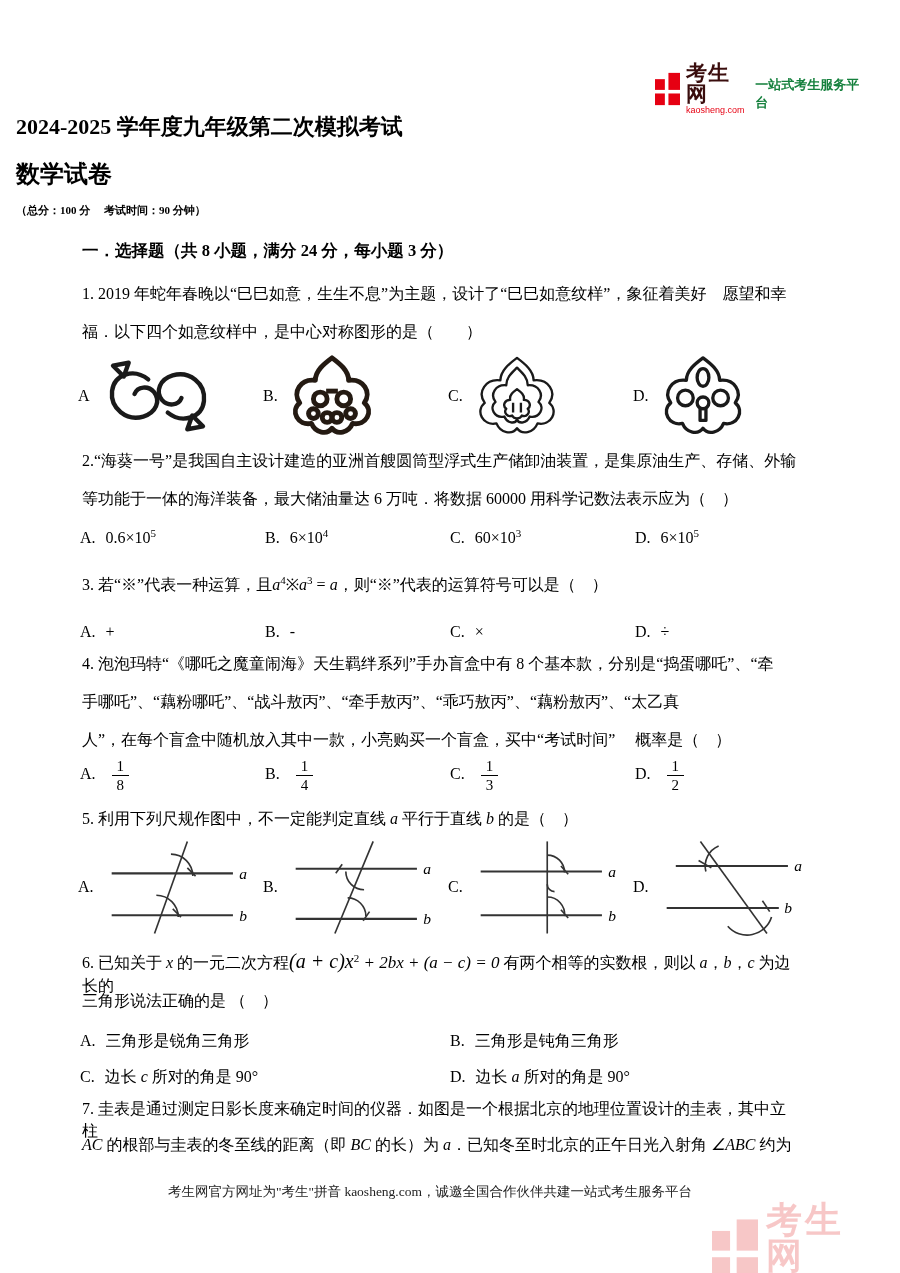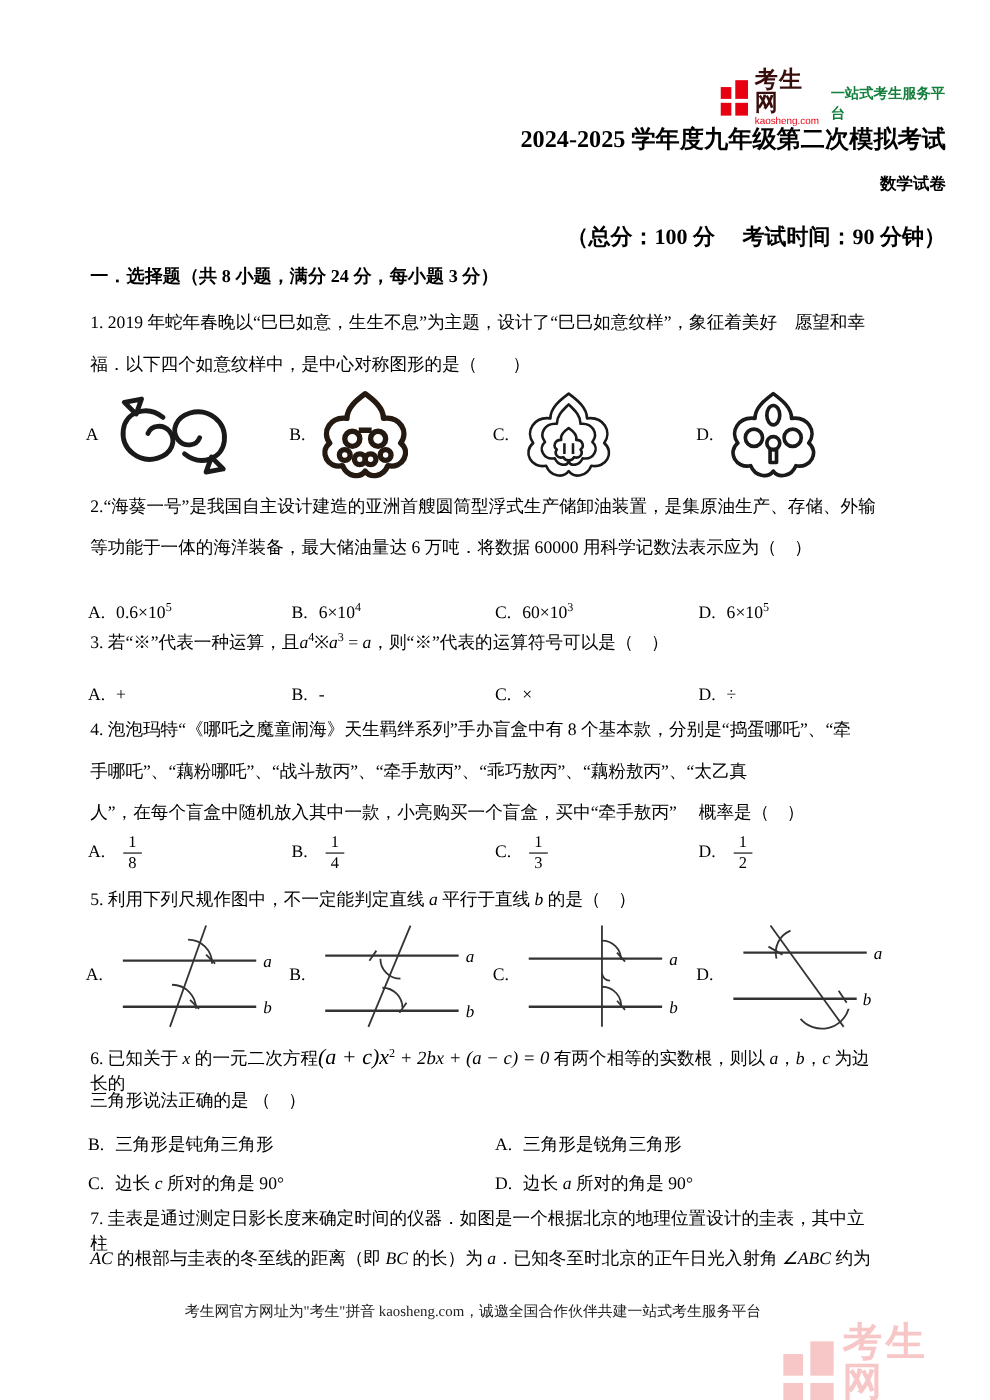--- a/index.html
+++ b/index.html
@@ -6,7 +6,7 @@
   .page{position:relative;width:860px;height:1273px;background:#ffffff;overflow:hidden;
         font-family:"Liberation Serif","DejaVu Serif",serif;color:#000;}
   .abs{position:absolute;left:82px;right:60px;font-size:16px;line-height:1.35;}
-  .center{text-align:right;left:0;right:0;}
+  .center{text-align:left;left:16px;right:0;}
   .bold{font-weight:bold;}
   i.v{font-style:italic;font-family:"Liberation Serif",serif;}
   sup{font-size:11px;line-height:0;}

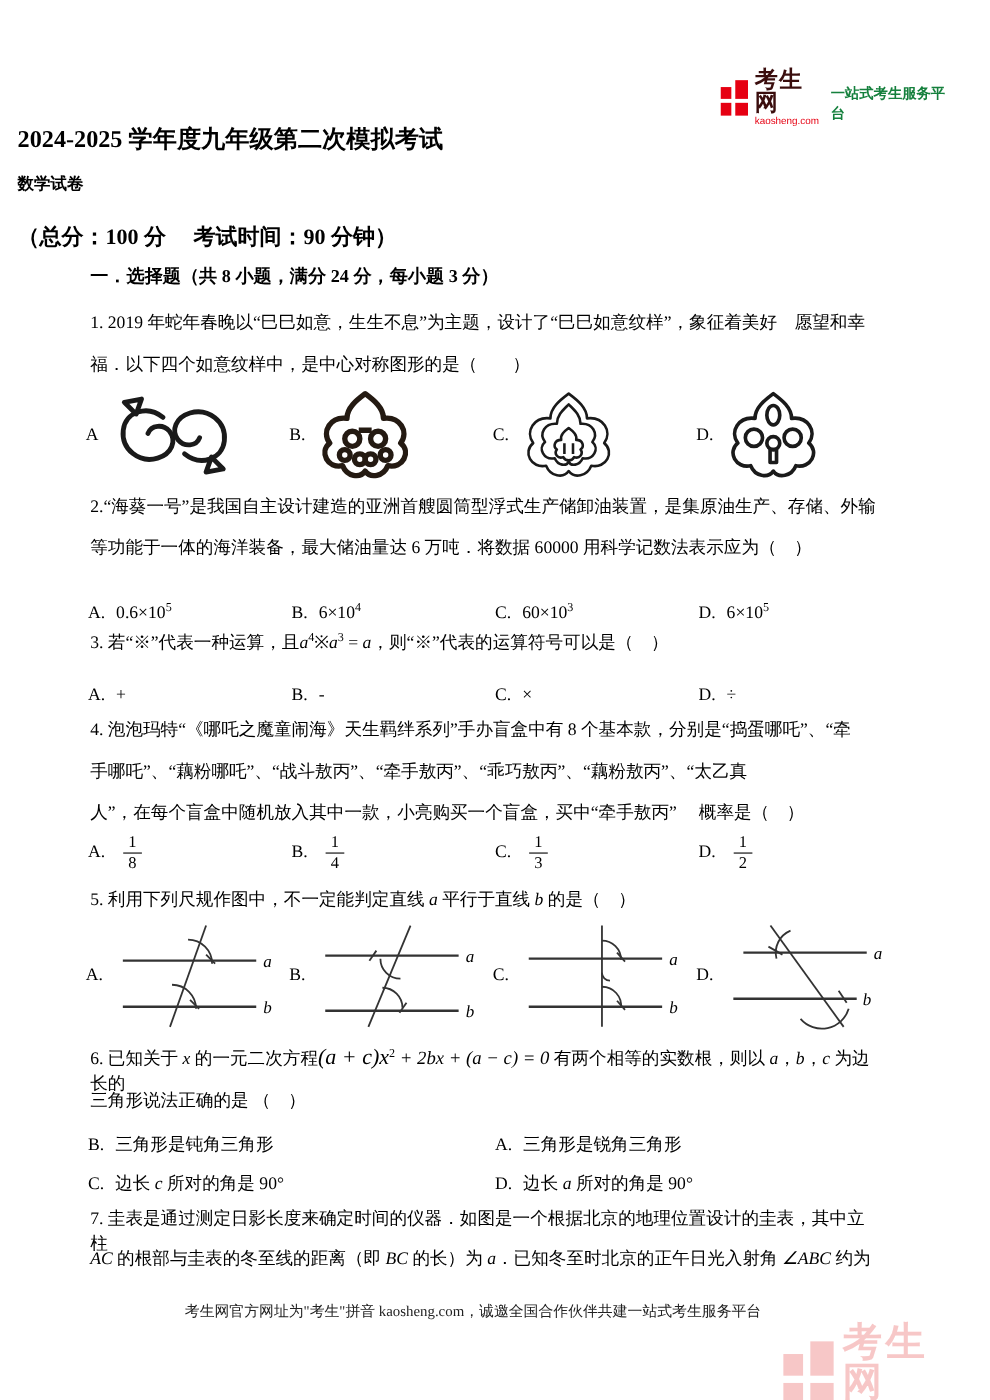--- a/index.html
+++ b/index.html
@@ -57,7 +57,7 @@
   </div>
 
   <div class="abs center bold" style="top:112px;font-size:22px;">2024-2025 学年度九年级第二次模拟考试</div>
-  <div class="abs center bold" style="top:158px;font-size:15px;">数学试卷</div>
+  <div class="abs center bold" style="top:158px;font-size:24px;">数学试卷</div>
   <div class="abs center bold" style="top:203px;font-size:20px;font-family:Liberation Serif, serif;">（总分：100 分　 考试时间：90 分钟）</div>
 
   <div class="abs bold" style="top:240px;font-size:16.5px;">一．选择题（共 8 小题，满分 24 分，每小题 3 分）</div>

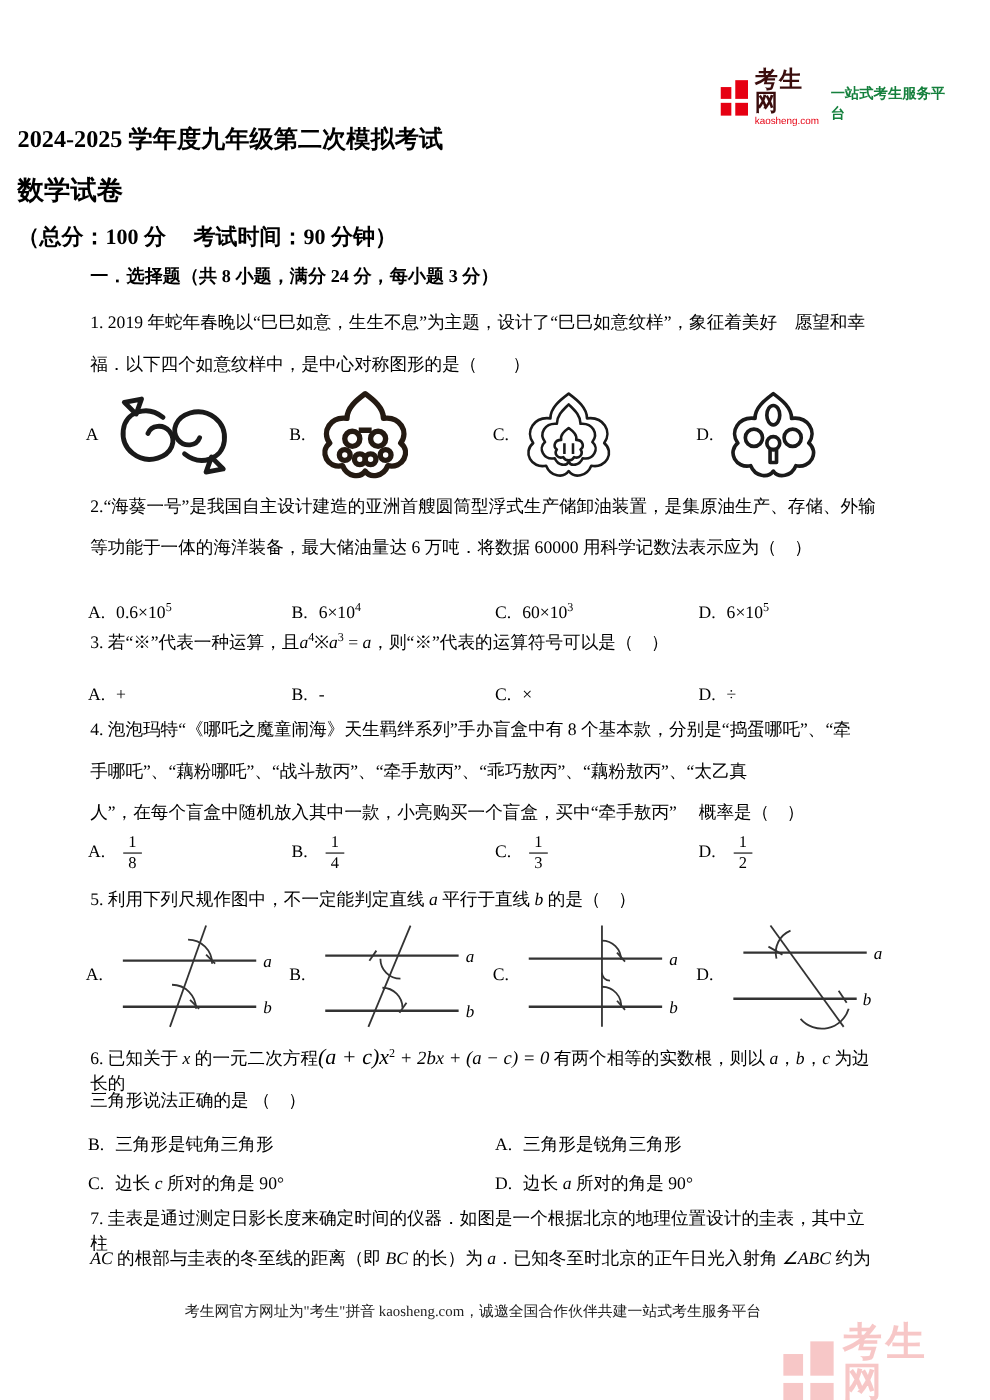--- a/index.html
+++ b/index.html
@@ -58,7 +58,7 @@
 
   <div class="abs center bold" style="top:112px;font-size:22px;">2024-2025 学年度九年级第二次模拟考试</div>
   <div class="abs center bold" style="top:158px;font-size:24px;">数学试卷</div>
-  <div class="abs center bold" style="top:203px;font-size:20px;font-family:Liberation Serif, serif;">（总分：100 分　 考试时间：90 分钟）</div>
+  <div class="abs center bold" style="top:203px;font-size:11px;font-family:Liberation Serif, serif;">（总分：100 分　 考试时间：90 分钟）</div>
 
   <div class="abs bold" style="top:240px;font-size:16.5px;">一．选择题（共 8 小题，满分 24 分，每小题 3 分）</div>
 

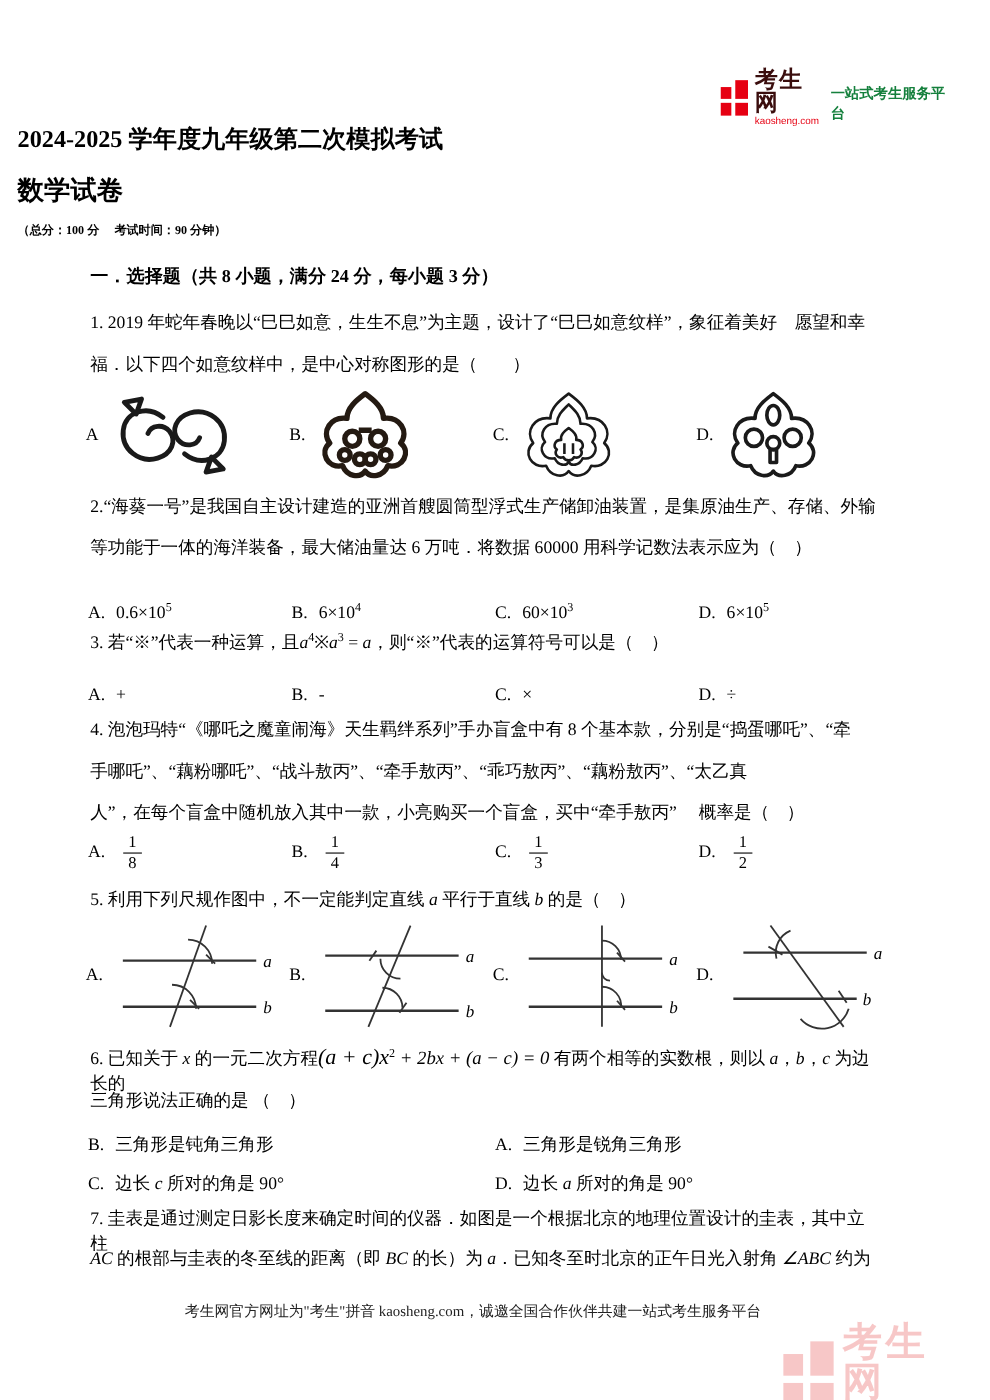--- a/index.html
+++ b/index.html
@@ -120,7 +120,7 @@
 
   <div class="abs" style="top:450px;">2.“海葵一号”是我国自主设计建造的亚洲首艘圆筒型浮式生产储卸油装置，是集原油生产、存储、外输</div>
   <div class="abs" style="top:488px;">等功能于一体的海洋装备，最大储油量达 6 万吨．将数据 60000 用科学记数法表示应为（　）</div>
-  <div class="abs opts4" style="top:527px;left:80px;margin-top:20px;">
+  <div class="abs opts4" style="top:527px;left:80px;">
     <span class="opt"><span class="lbl">A.</span><span>0.6×10</span><sup>5</sup></span>
     <span class="opt"><span class="lbl">B.</span><span>6×10</span><sup>4</sup></span>
     <span class="opt"><span class="lbl">C.</span><span>60×10</span><sup>3</sup></span>

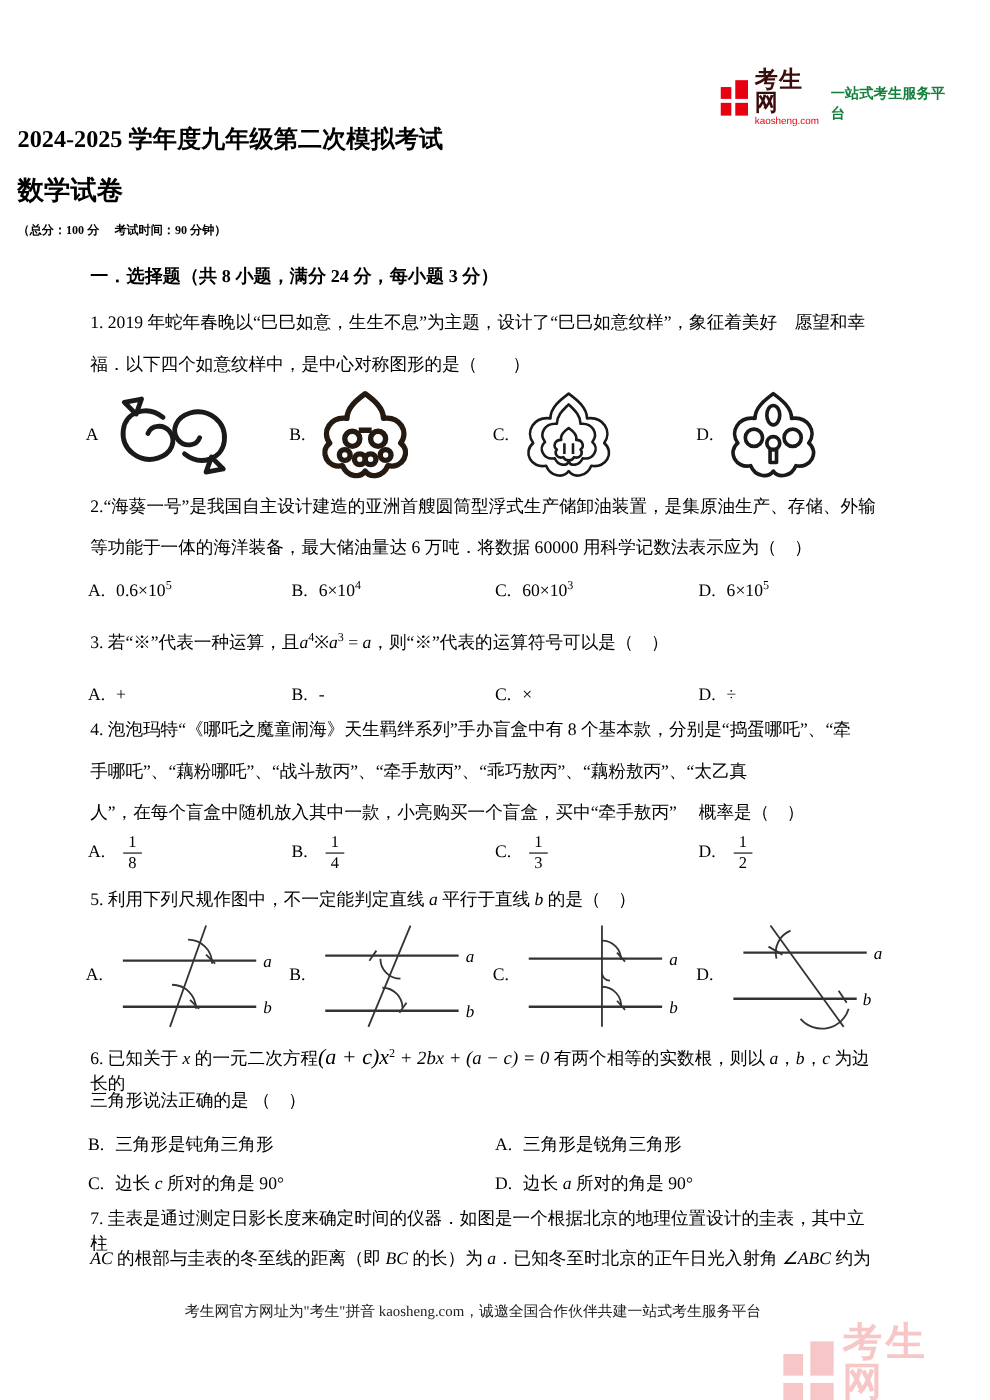--- a/index.html
+++ b/index.html
@@ -139,7 +139,7 @@
 
   <div class="abs" style="top:653px;">4. 泡泡玛特“《哪吒之魔童闹海》天生羁绊系列”手办盲盒中有 8 个基本款，分别是“捣蛋哪吒”、“牵</div>
   <div class="abs" style="top:691px;">手哪吒”、“藕粉哪吒”、“战斗敖丙”、“牵手敖丙”、“乖巧敖丙”、“藕粉敖丙”、“太乙真</div>
-  <div class="abs" style="top:729px;">人”，在每个盲盒中随机放入其中一款，小亮购买一个盲盒，买中“牵手敖丙”　 概率是（　）</div>
+  <div class="abs" style="top:729px;">人”，在每个盲盒中随机放入其中一款，小亮购买一个盲盒，买中“考试时间”　 概率是（　）</div>
   <div class="abs opts4" style="top:758px;left:80px;">
     <span class="opt"><span class="lbl">A.</span><span class="frac">
           <span class="num">1</span>

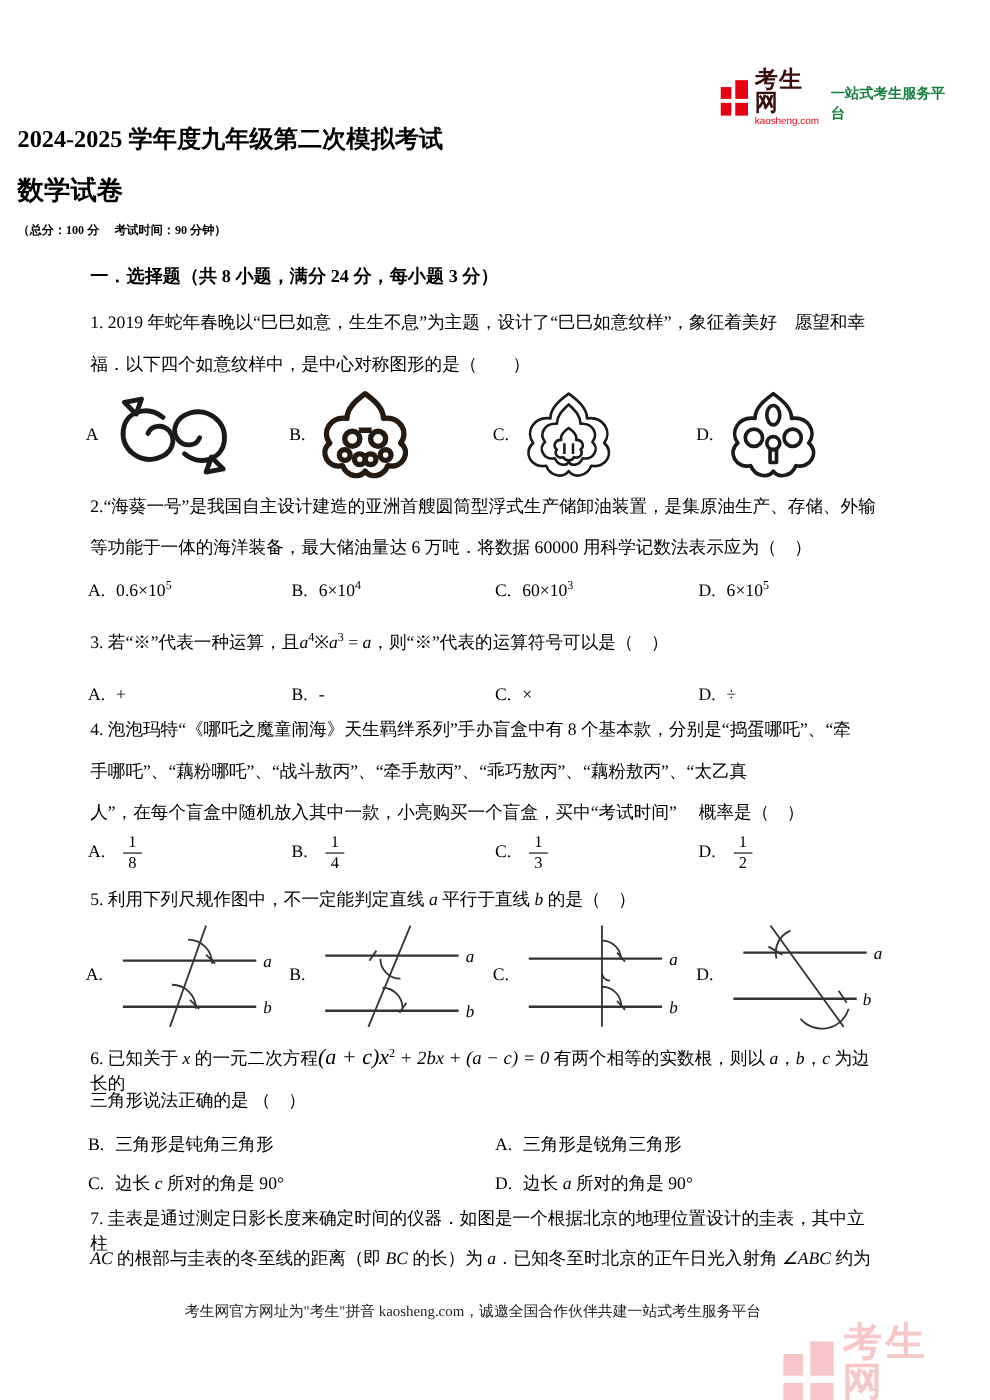--- a/index.html
+++ b/index.html
@@ -235,8 +235,8 @@
   </div>
   <div class="abs" style="top:990px;">三角形说法正确的是 （　）</div>
   <div class="abs opts2" style="top:1030px;left:80px;">
+    <span class="opt"><span class="lbl">A.</span><span>三角形是锐角三角形</span></span>
     <span class="opt"><span class="lbl">B.</span><span>三角形是钝角三角形</span></span>
-    <span class="opt"><span class="lbl">A.</span><span>三角形是锐角三角形</span></span>
   </div>
   <div class="abs opts2" style="top:1066px;left:80px;">
     <span class="opt"><span class="lbl">C.</span><span>边长</span> <i class="v">c</i> <span>所对的角是 90°</span></span>

